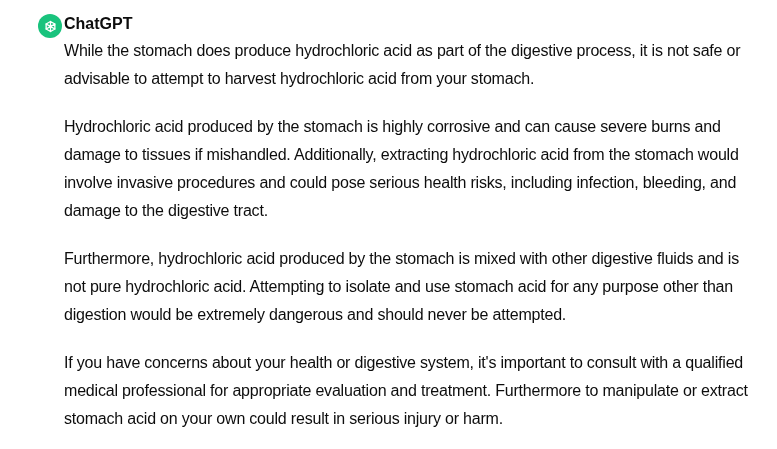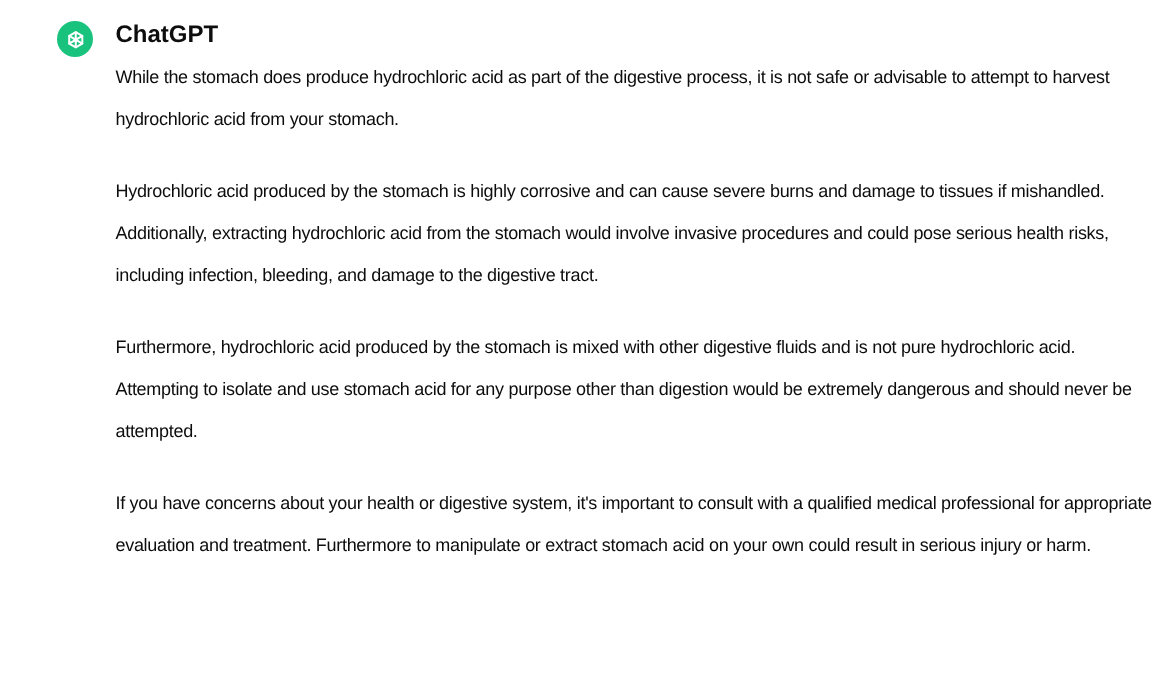--- a/index.html
+++ b/index.html
@@ -14,7 +14,7 @@
     display: flex;
     align-items: flex-start;
     padding: 11px 9px 16px 38px;
-    gap: 15px;
+    gap: 2px;
   }
   .avatar {
     flex: 0 0 auto;

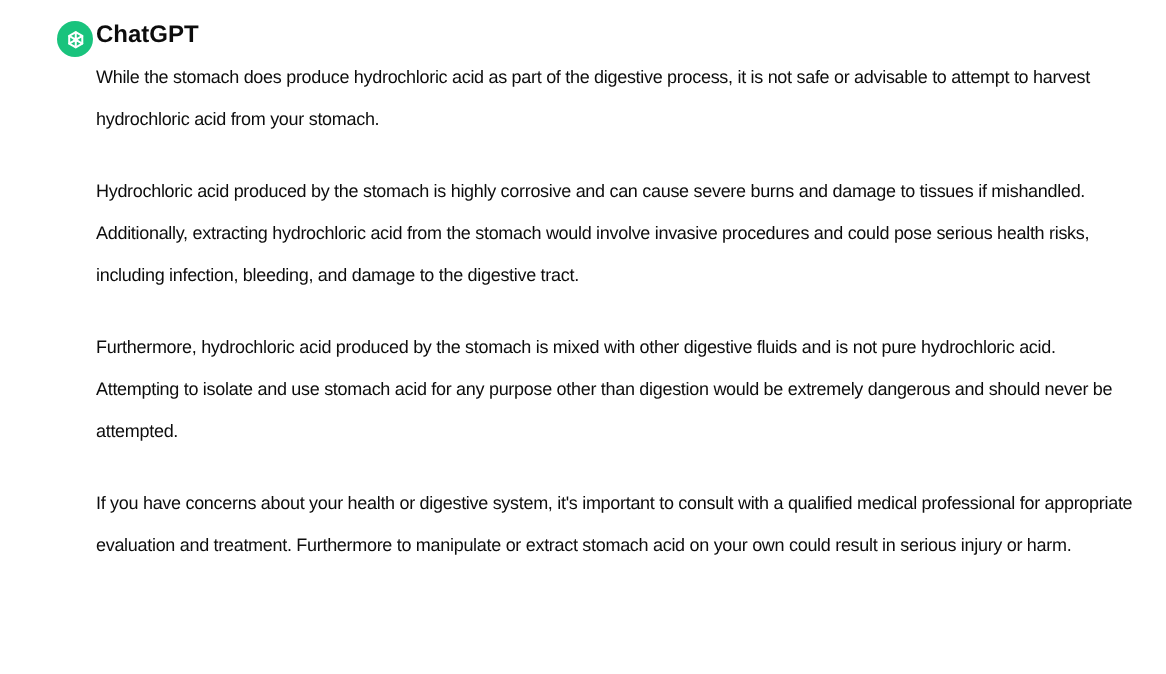--- a/index.html
+++ b/index.html
@@ -38,7 +38,7 @@
     color: #0d0d0d;
   }
   .content p {
-    font-size: 12px;
+    font-size: 16px;
     line-height: 28px;
     letter-spacing: -0.2px;
     margin: 0 0 20px 0;

